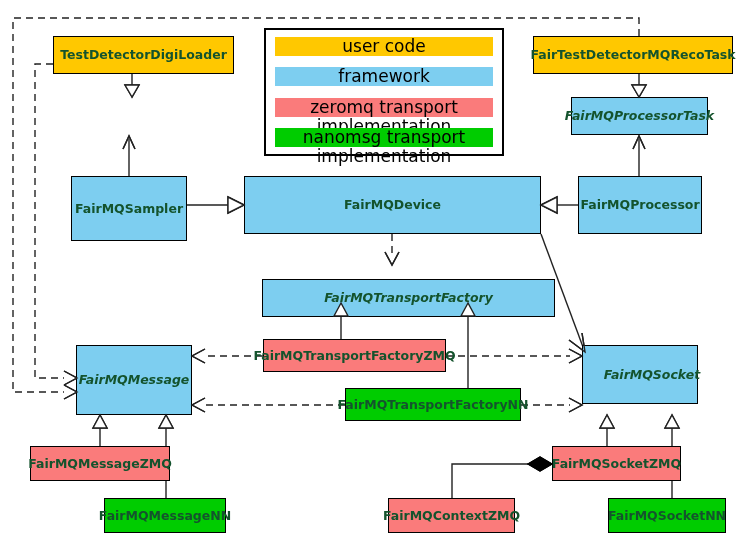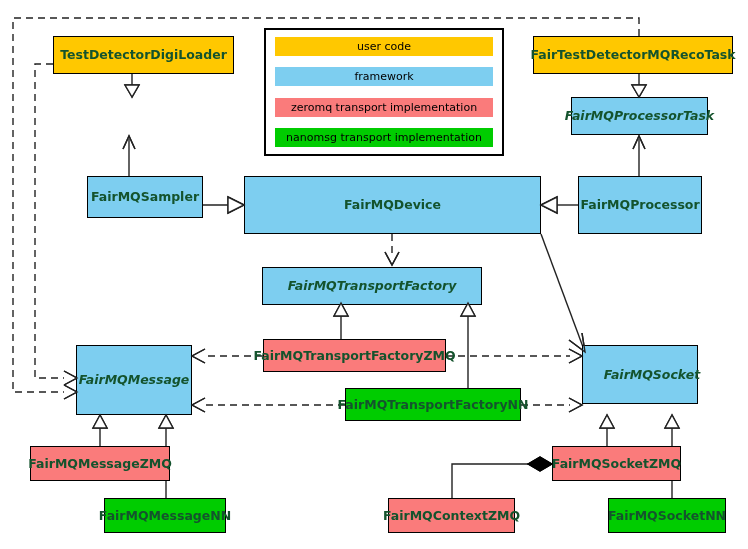--- a/index.html
+++ b/index.html
@@ -41,7 +41,7 @@
   }
   .legend-row{
     height:19px;line-height:19px;
-    font-size:11px;font-weight:normal;color:#000;
+    font-size:17px;font-weight:normal;color:#000;
     text-align:center;
   }
 

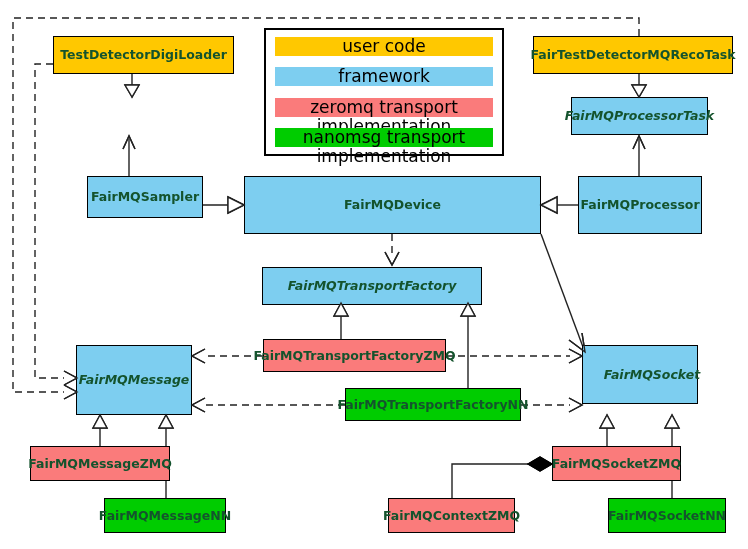--- a/index.html
+++ b/index.html
@@ -199,7 +199,7 @@
   <div class="node c-user" style="left:53px;top:36px;width:181px;height:38px;">TestDetectorDigiLoader</div>
 
 
-  <div class="node c-framework" style="left:71px;top:176px;width:116px;height:42px;margin-left:16px;">FairMQSampler</div>
+  <div class="node c-framework" style="left:71px;top:176px;width:116px;height:65px;">FairMQSampler</div>
 
   <div class="node c-framework" style="left:244px;top:176px;width:297px;height:58px;">FairMQDevice</div>
 

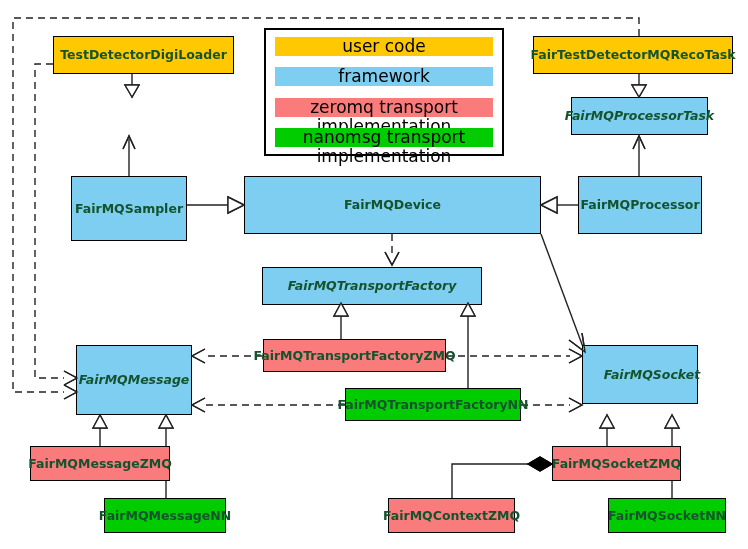--- a/index.html
+++ b/index.html
@@ -209,7 +209,7 @@
 
   <div class="node c-framework" style="left:578px;top:176px;width:124px;height:58px;">FairMQProcessor</div>
 
-  <div class="node c-framework abstract" style="left:262px;top:267px;width:220px;height:38px;">FairMQTransportFactory</div>
+  <div class="node c-framework abstract" style="left:262px;top:279px;width:293px;height:38px;">FairMQTransportFactory</div>
 
   <div class="node c-zmq" style="left:263px;top:339px;width:183px;height:33px;">FairMQTransportFactoryZMQ</div>
 

